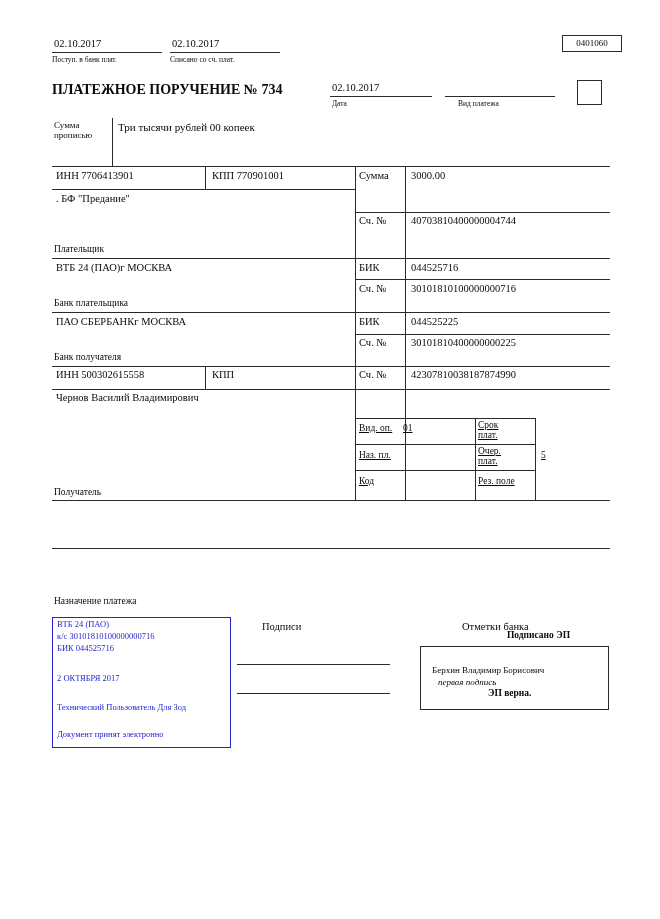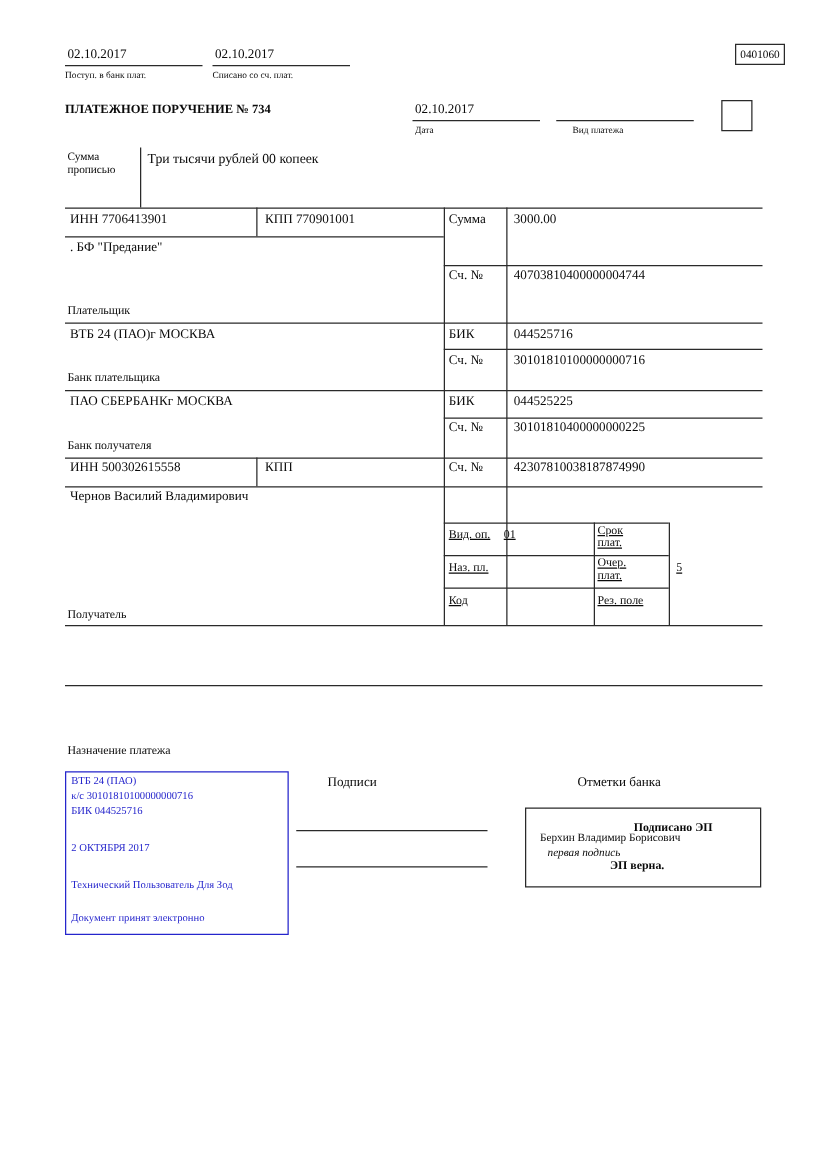--- a/index.html
+++ b/index.html
@@ -32,7 +32,7 @@
   <div class="hl" style="left:170px;top:52px;width:110px;"></div>
   <div class="t sm" style="left:170px;top:56px;">Списано со сч. плат.</div>
 
-  <div class="box" style="left:588px;top:35px;width:40px;height:17px;">
+  <div class="box" style="left:562px;top:35px;width:60px;height:17px;">
     <div class="center" style="font-size:9px;line-height:15px;">0401060</div>
   </div>
 

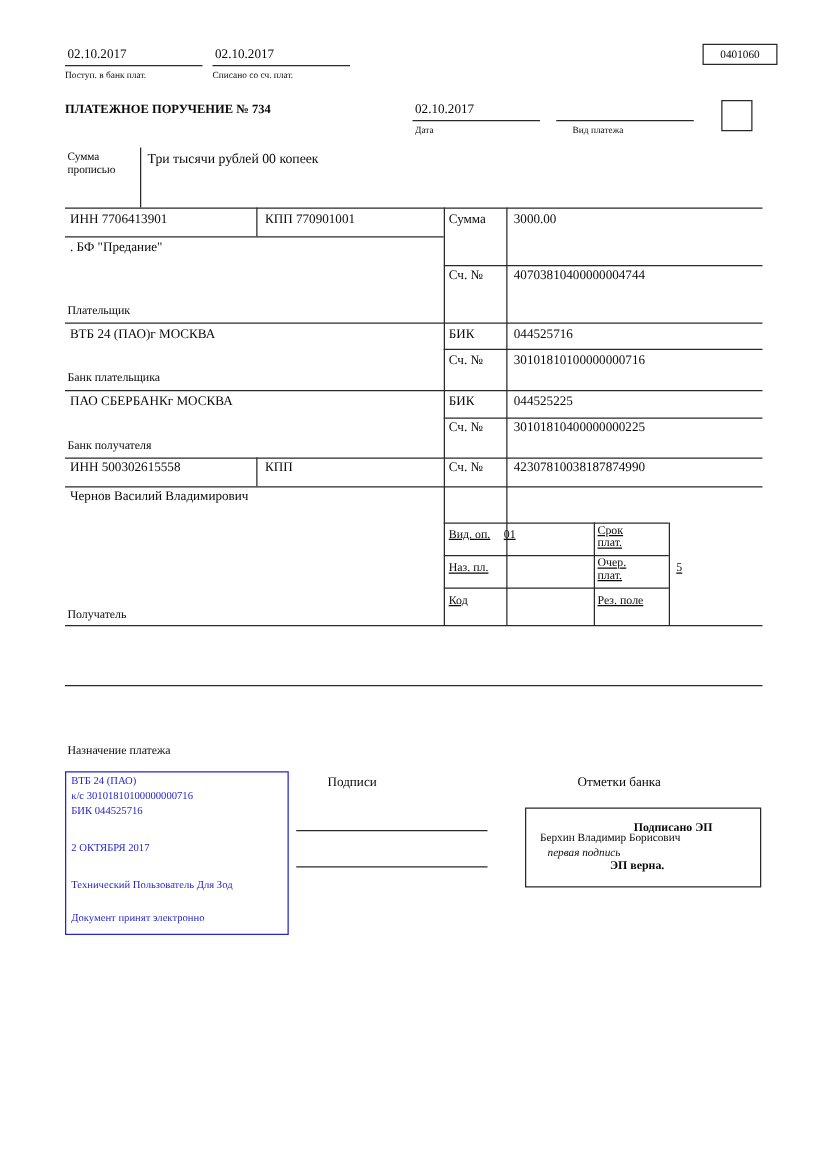--- a/index.html
+++ b/index.html
@@ -36,7 +36,7 @@
     <div class="center" style="font-size:9px;line-height:15px;">0401060</div>
   </div>
 
-  <div class="t b" style="left:52px;top:82px;font-size:10px;">ПЛАТЕЖНОЕ ПОРУЧЕНИЕ № 734</div>
+  <div class="t b" style="left:52px;top:82px;font-size:14px;">ПЛАТЕЖНОЕ ПОРУЧЕНИЕ № 734</div>
   <div class="t" style="left:332px;top:82px;">02.10.2017</div>
   <div class="hl" style="left:330px;top:96px;width:102px;"></div>
   <div class="hl" style="left:445px;top:96px;width:110px;"></div>

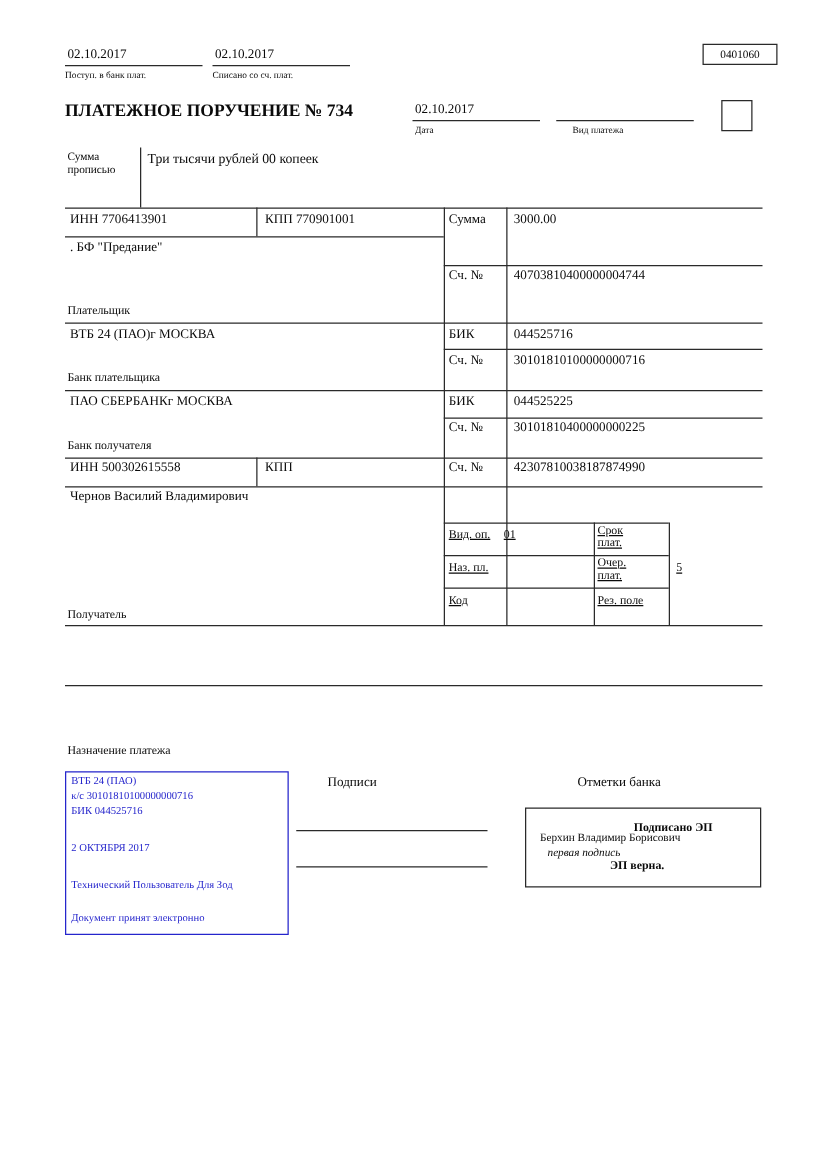--- a/index.html
+++ b/index.html
@@ -125,7 +125,7 @@
 
   <div class="t" style="left:462px;top:621px;">Отметки банка</div>
   <div class="box" style="left:420px;top:646px;width:189px;height:64px;"></div>
-  <div class="t b center" style="left:420px;top:658px;width:189px;font-size:9.5px;padding-left:24px;">Подписано ЭП</div>
+  <div class="t b center" style="left:420px;top:630px;width:189px;font-size:9.5px;padding-left:24px;">Подписано ЭП</div>
   <div class="t" style="left:432px;top:665px;font-size:9px;">Берхин Владимир Борисович</div>
   <div class="t i" style="left:438px;top:677px;font-size:9px;">первая подпись</div>
   <div class="t b" style="left:488px;top:688px;font-size:9.5px;">ЭП верна.</div>

